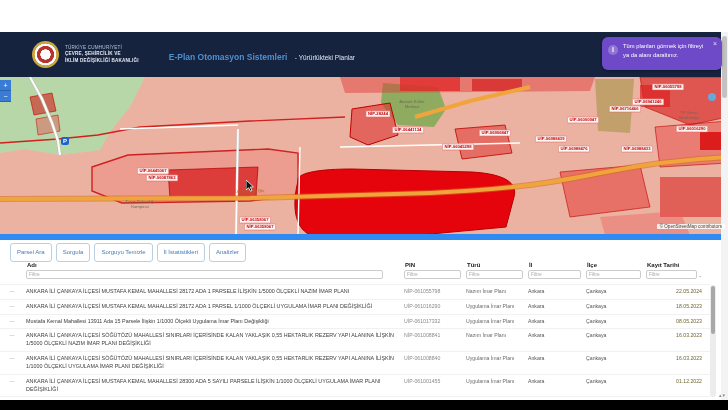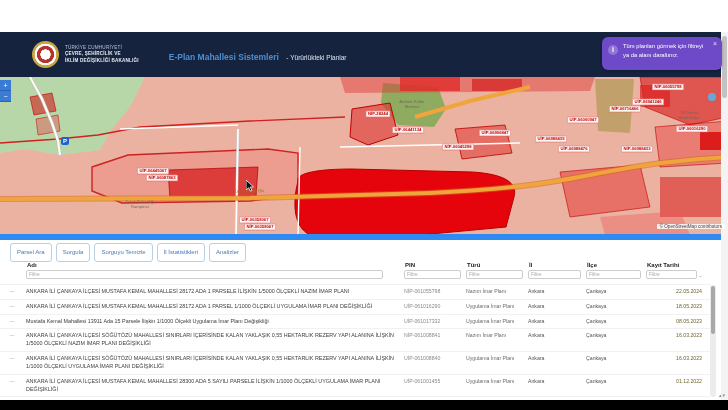--- a/index.html
+++ b/index.html
@@ -93,7 +93,7 @@
     <div>İKLİM DEĞİŞİKLİĞİ BAKANLIĞI</div>
   </div>
   <div class="titleblk">
-    <span class="app-title">E-Plan Mahallesi Sistemleri</span>
+    <span class="app-title">E-Plan Otomasyon Sistemleri</span>
     <span class="app-sub">- Yürürlükteki Planlar</span>
   </div>
 </div>

